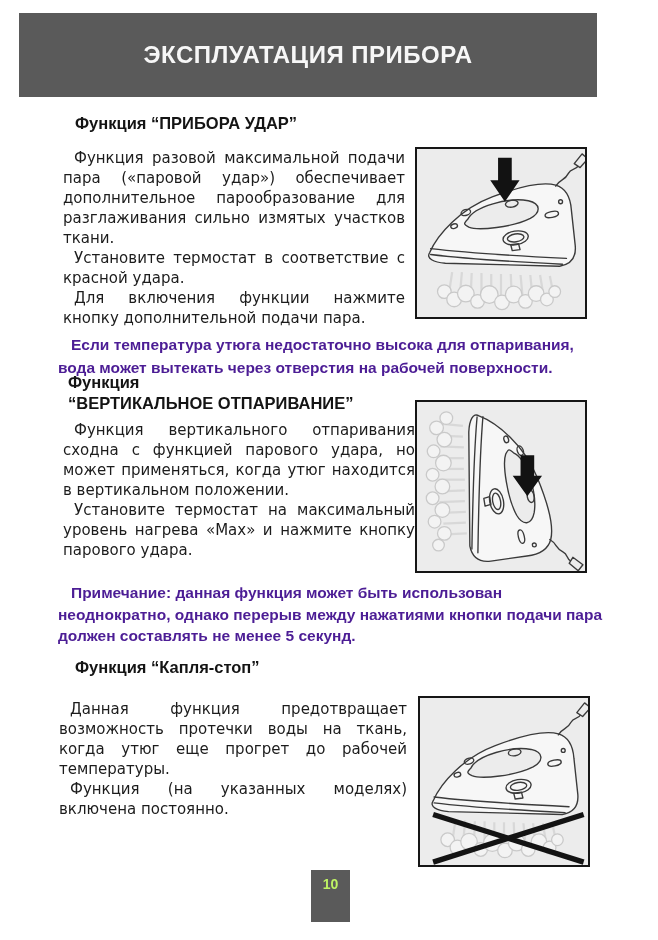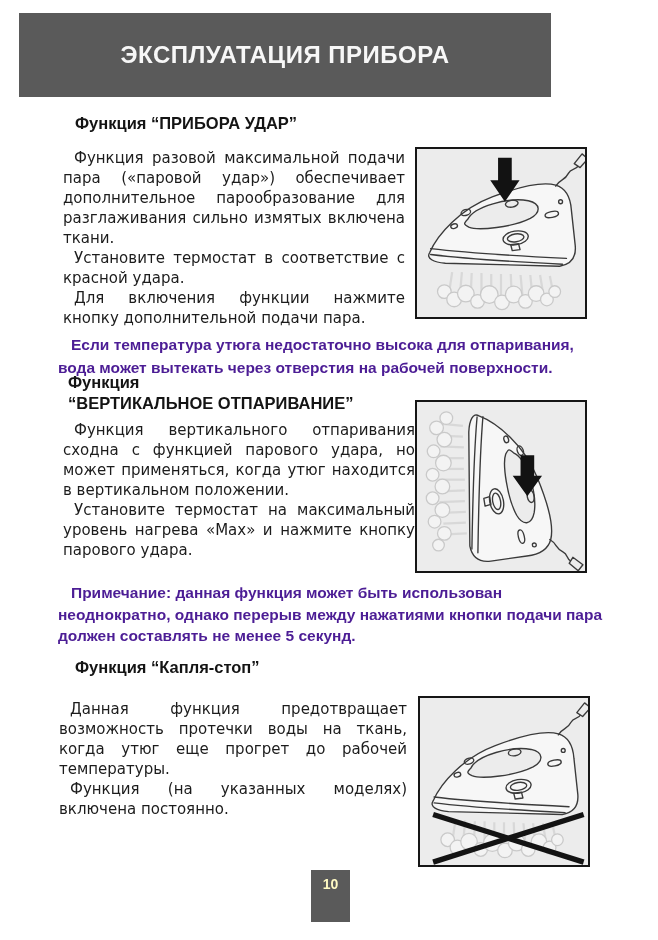--- a/index.html
+++ b/index.html
@@ -7,7 +7,7 @@
         font-family:"DejaVu Sans",sans-serif;color:#1c1c1c;overflow:hidden;}
 
   
-  .header{position:absolute;left:19px;top:13px;width:532px;height:84px;
+  .header{position:absolute;left:19px;top:13px;width:578px;height:84px;
           background:#5a5a5a;display:flex;align-items:center;justify-content:center;}
   .header .title{color:#f7f7f7;font-family:"Liberation Sans",sans-serif;
                  font-weight:bold;font-size:24px;letter-spacing:.5px;}

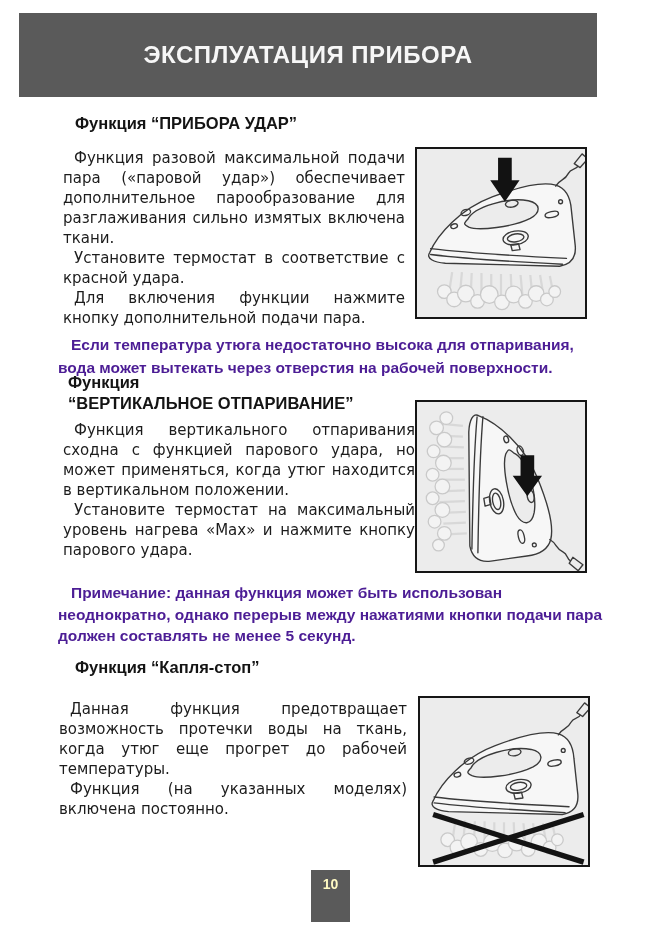--- a/index.html
+++ b/index.html
@@ -49,7 +49,7 @@
   <h2 class="sec-heading" style="left:75px;top:113px;">Функция “ПРИБОРА УДАР”</h2>
 
   <div class="body-col" style="left:63px;top:148px;width:342px;">
-    <p>Функция разовой максимальной подачи пара («паровой удар») обеспечивает дополнительное парообразование для разглаживания сильно измятых включена ткани.</p>
+    <p>Функция разовой максимальной подачи пара («паровой удар») обеспечивает дополнительное парообразование для разглаживания сильно измятых участков ткани.</p>
     <p>Установите термостат в соответствие с красной удара.</p>
     <p>Для включения функции нажмите кнопку дополнительной подачи пара.</p>
   </div>

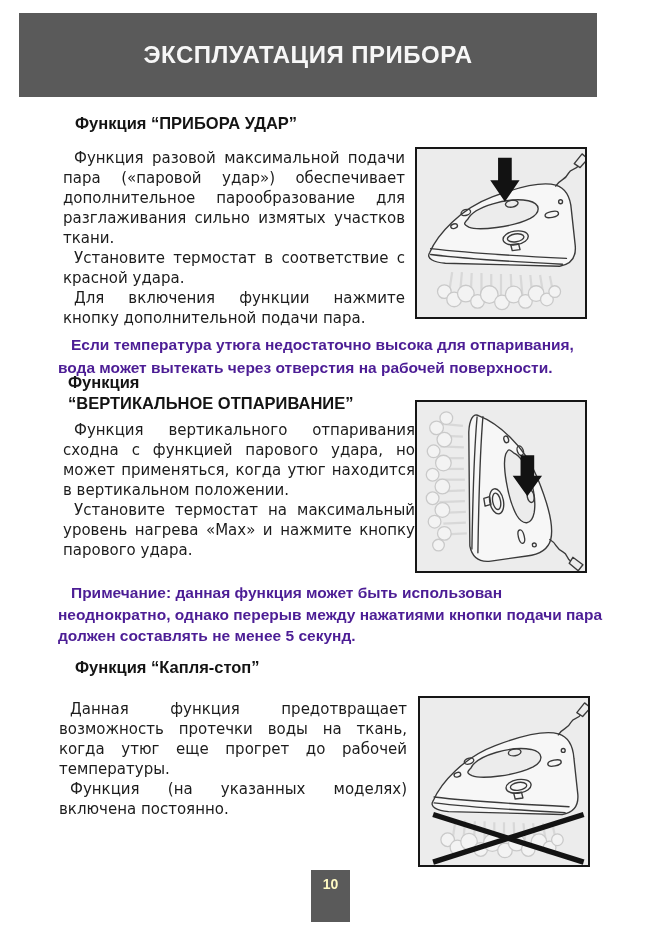--- a/index.html
+++ b/index.html
@@ -33,7 +33,7 @@
 
   
   .page-badge{position:absolute;left:311px;top:870px;width:39px;height:52px;
-              background:#5a5a5a;color:#fef9c3;font-family:"Liberation Sans",sans-serif;
+              background:#5a5a5a;color:#bef264;font-family:"Liberation Sans",sans-serif;
               font-weight:bold;font-size:14px;text-align:center;padding-top:6px;
               box-sizing:border-box;}
 </style>

